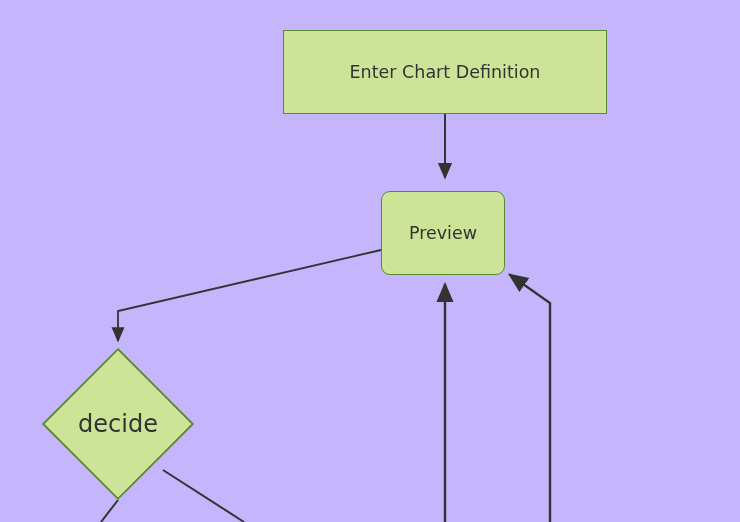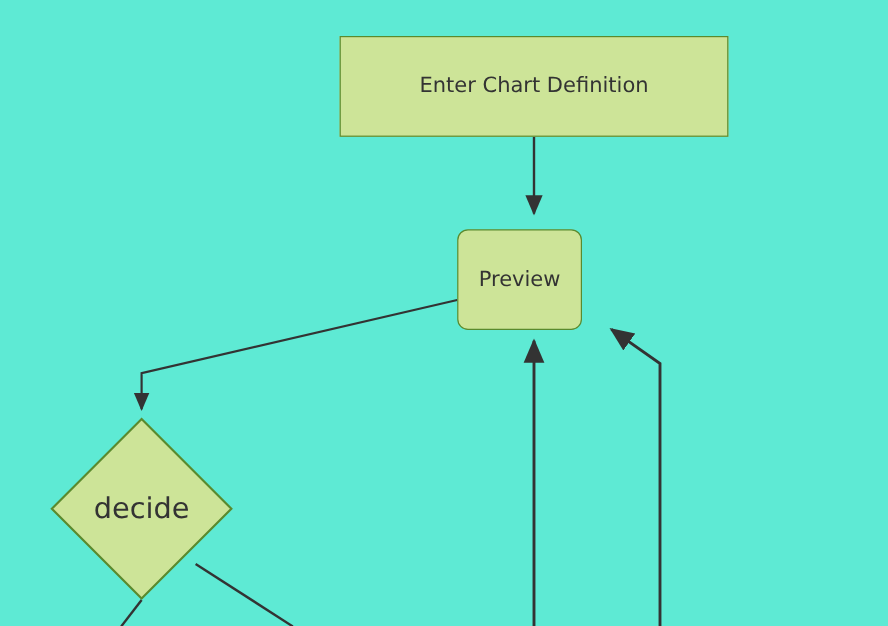--- a/index.html
+++ b/index.html
@@ -14,7 +14,7 @@
     position: relative;
     width: 740px;
     height: 522px;
-    background: #5eead4;
+    background: #c4b5fd;
     overflow: hidden;
   }
   #edge-layer {

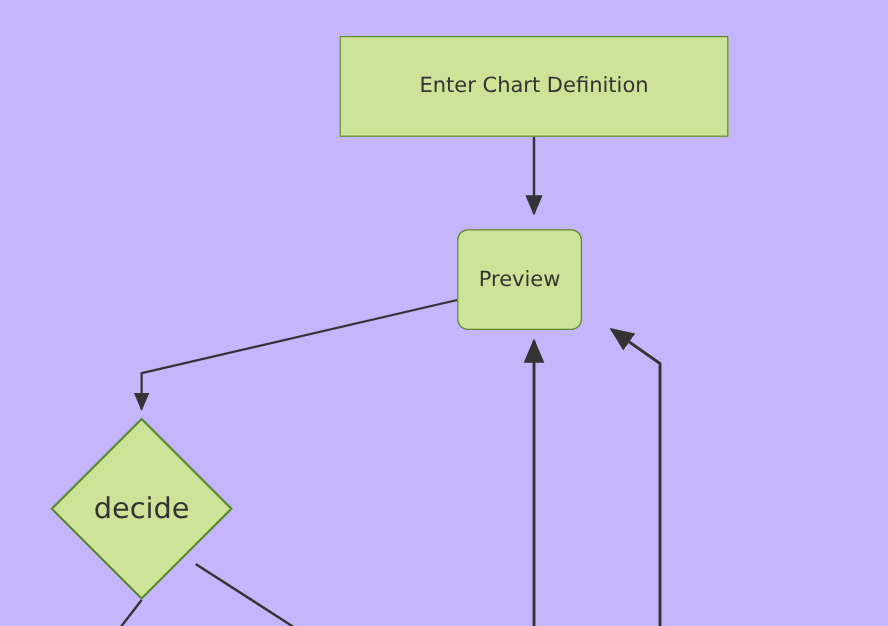--- a/index.html
+++ b/index.html
@@ -111,7 +111,7 @@
     <span>Enter Chart Definition</span>
   </div>
 
-  <div class="node node-rect-rounded" style="left:381px; top:191px; width:104px; height:84px;">
+  <div class="node node-rect-rounded" style="left:381px; top:191px; width:124px; height:84px;">
     <span>Preview</span>
   </div>
 

